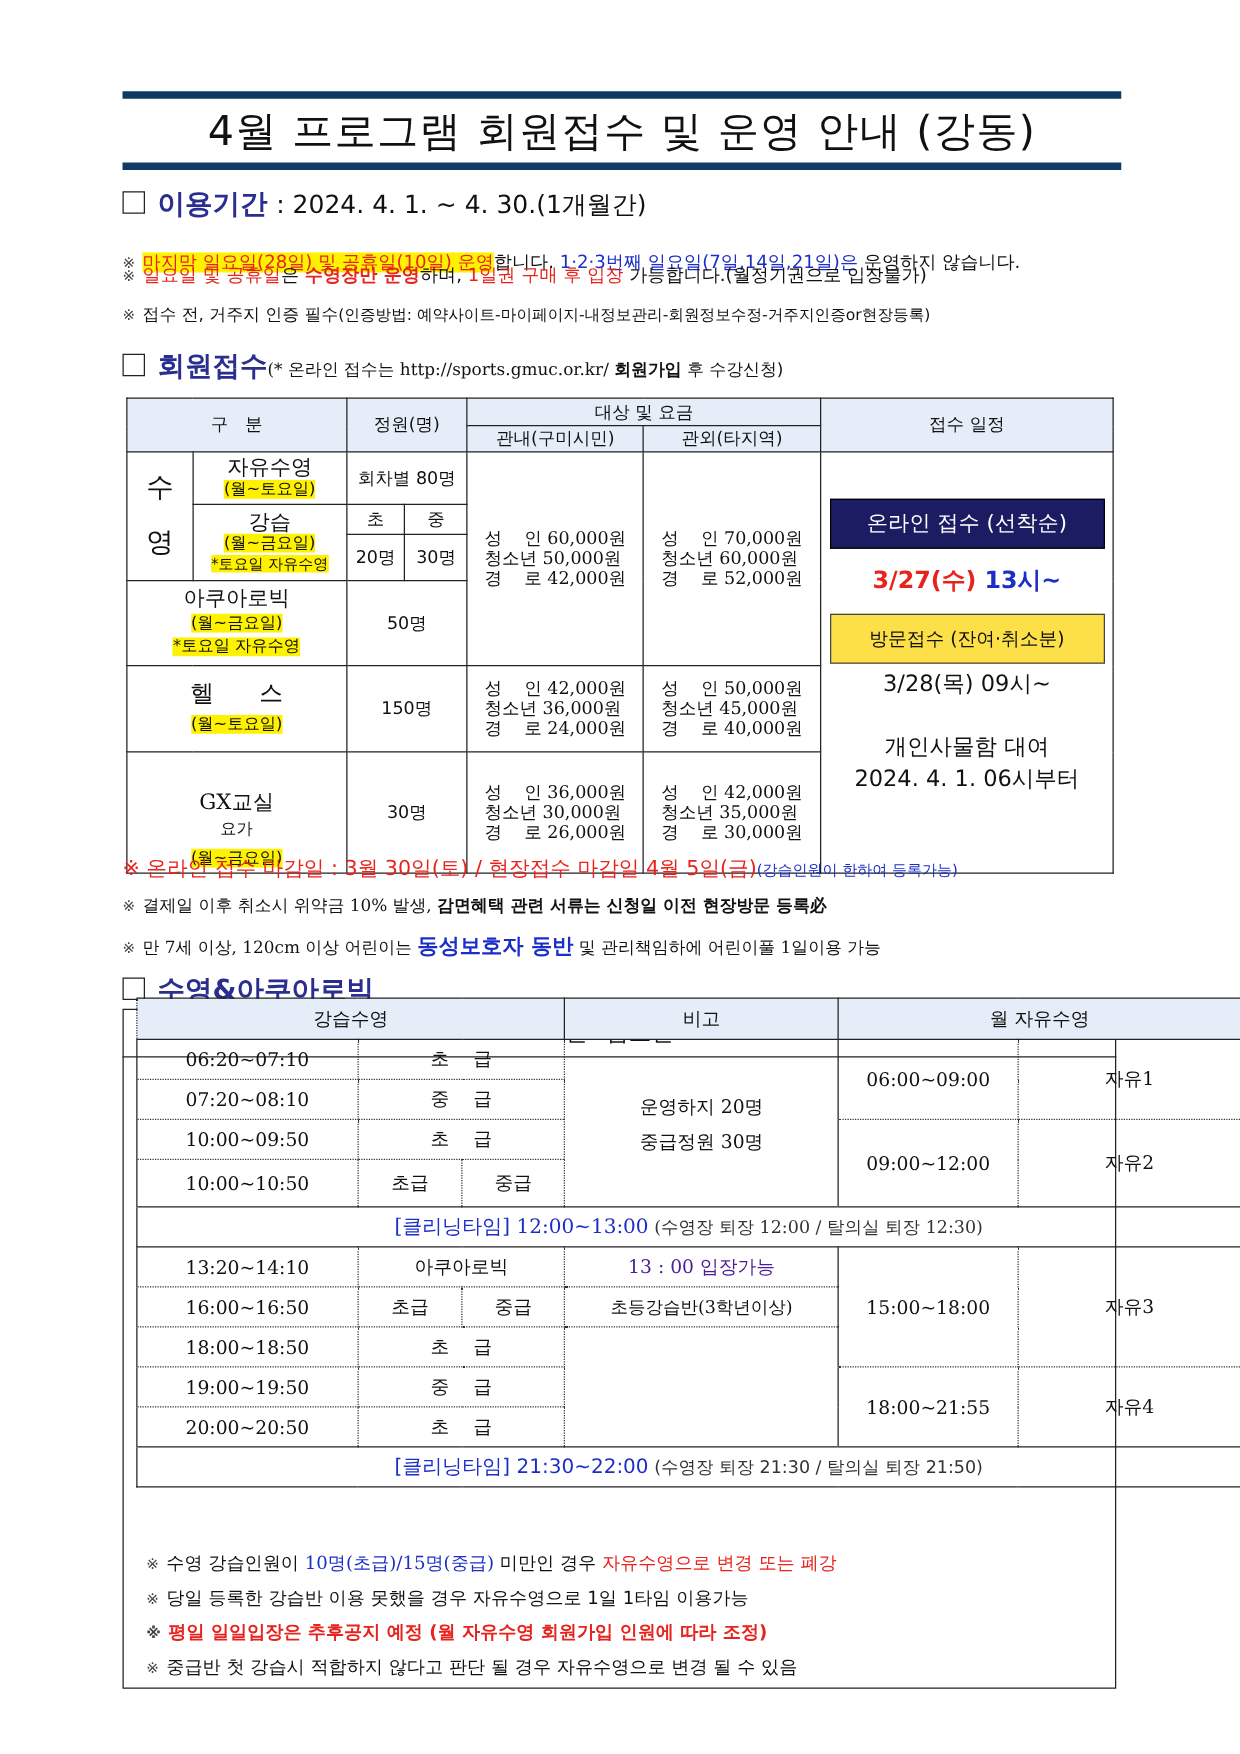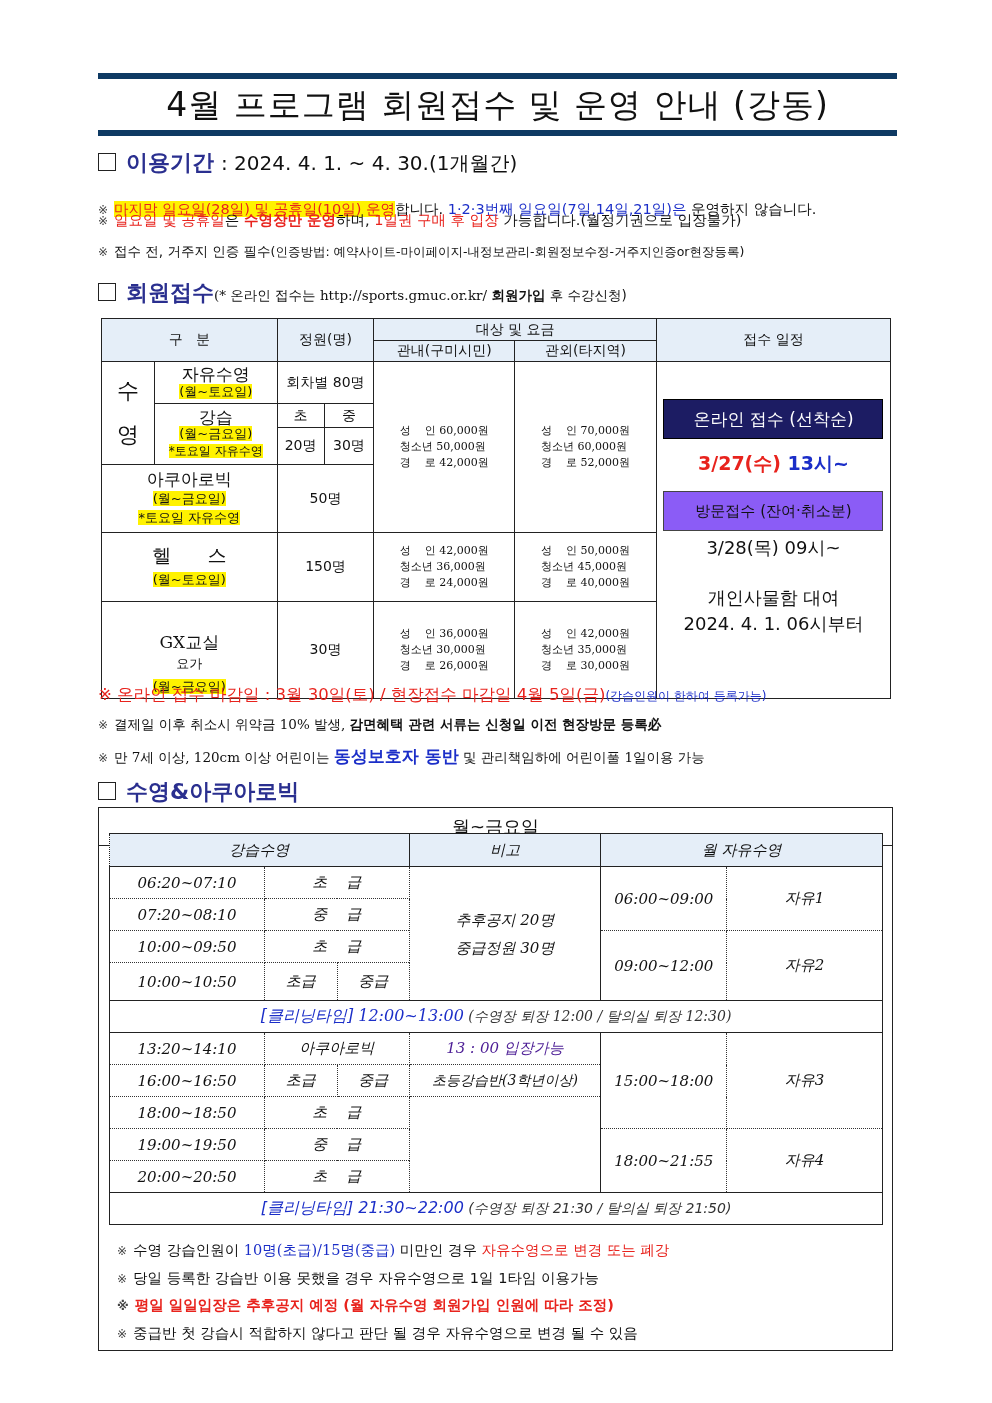--- a/index.html
+++ b/index.html
@@ -26,7 +26,7 @@
   .t1 { position:absolute; left:101px; top:318px; width:790px; font-size:14px; }
   .t1 td { border:1.4px solid #222; text-align:center; vertical-align:middle; padding:0; }
   .t1 .hd { background:#e5eef8; }
-  .fee { font-family:"DejaVu Serif", serif; font-size:11px; line-height:16px; text-align:left; display:inline-block; }
+  .fee { font-family:"DejaVu Serif", serif; font-size:14px; line-height:16px; text-align:left; display:inline-block; }
   .online-btn { display:inline-block; background:#1c1c63; color:#fff; width:218px; height:38px; line-height:38px; font-size:17px; border:1px solid #000; }
   .visit-btn { display:inline-block; background:#8b5cf6; color:#111; width:218px; height:38px; line-height:38px; font-size:15px; border:1px solid #444; }
 

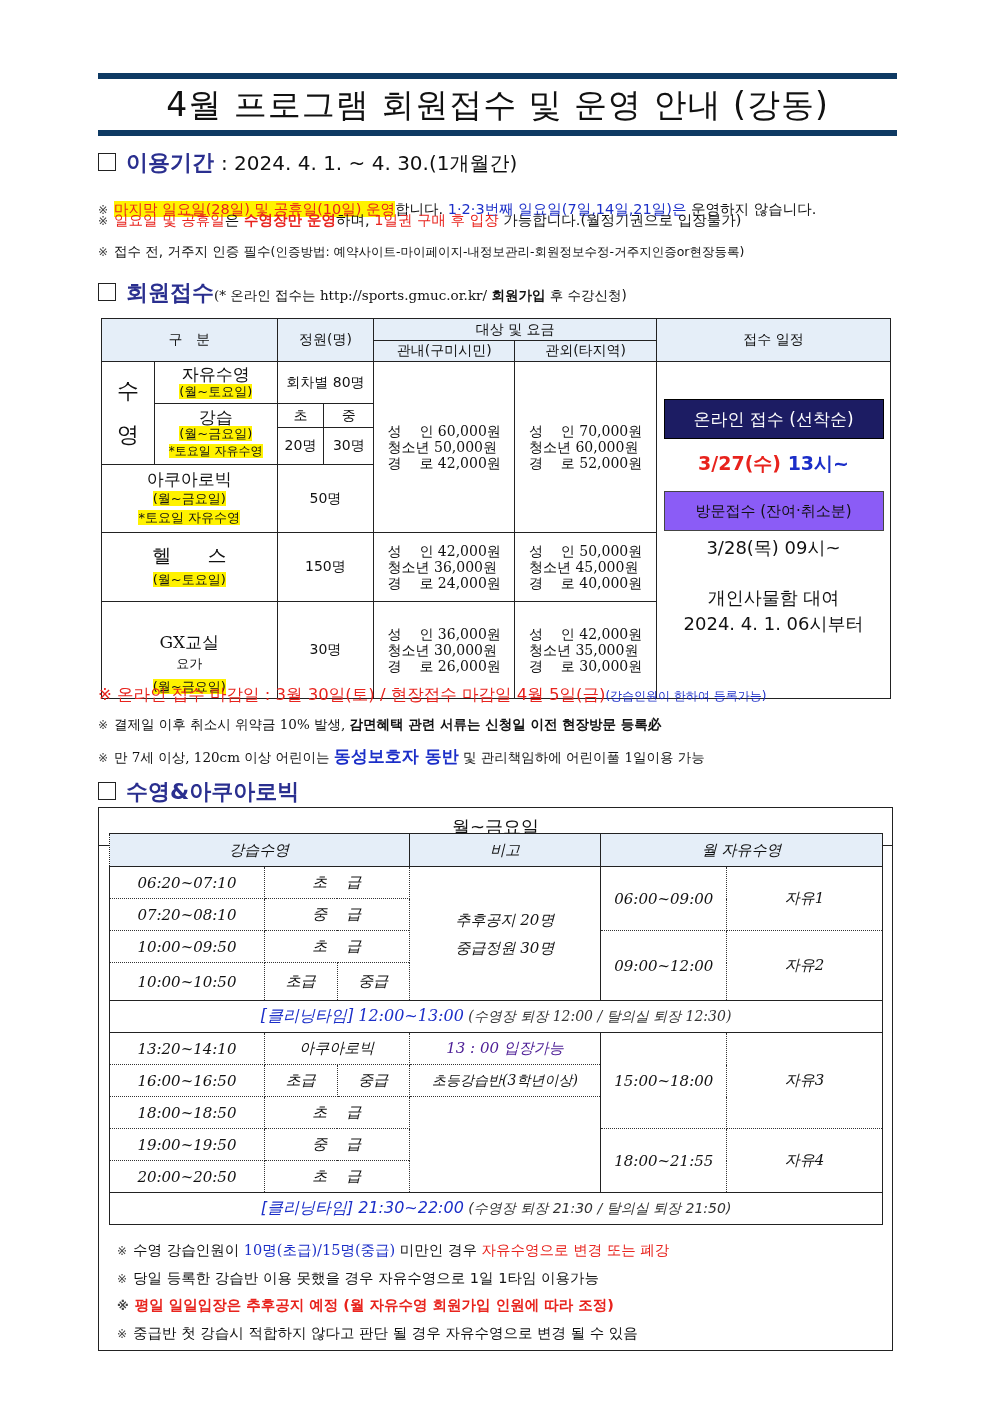--- a/index.html
+++ b/index.html
@@ -28,7 +28,7 @@
   .t1 .hd { background:#e5eef8; }
   .fee { font-family:"DejaVu Serif", serif; font-size:14px; line-height:16px; text-align:left; display:inline-block; }
   .online-btn { display:inline-block; background:#1c1c63; color:#fff; width:218px; height:38px; line-height:38px; font-size:17px; border:1px solid #000; }
-  .visit-btn { display:inline-block; background:#8b5cf6; color:#111; width:218px; height:38px; line-height:38px; font-size:15px; border:1px solid #444; }
+  .visit-btn { display:inline-block; background:#fde047; color:#111; width:218px; height:38px; line-height:38px; font-size:15px; border:1px solid #444; }
 
   .outer { position:absolute; left:98px; top:807px; width:795px; height:544px; border:1.4px solid #222; box-sizing:border-box; }
   .t2 { position:absolute; left:109px; top:833px; width:774px; font-size:15px; font-family:"DejaVu Serif", serif;font-style:italic; }

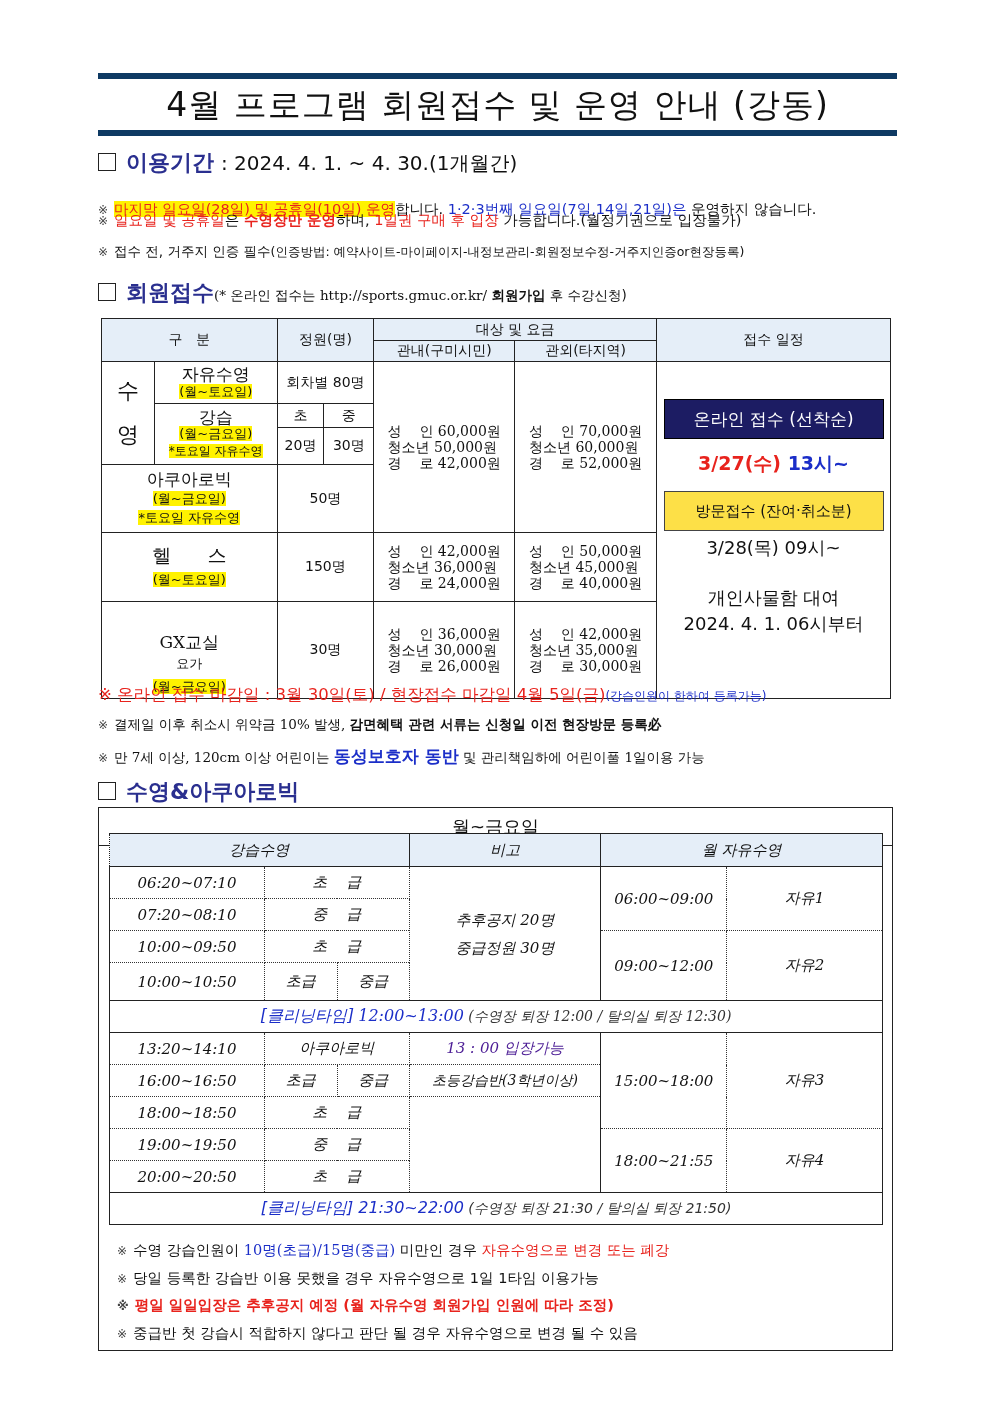--- a/index.html
+++ b/index.html
@@ -31,7 +31,7 @@
   .visit-btn { display:inline-block; background:#fde047; color:#111; width:218px; height:38px; line-height:38px; font-size:15px; border:1px solid #444; }
 
   .outer { position:absolute; left:98px; top:807px; width:795px; height:544px; border:1.4px solid #222; box-sizing:border-box; }
-  .t2 { position:absolute; left:109px; top:833px; width:774px; font-size:15px; font-family:"DejaVu Serif", serif;font-style:italic; }
+  .t2 { position:absolute; left:109px; top:798px; width:884px; font-size:15px; font-family:"DejaVu Serif", serif; }
   .t2 td { border:1px dotted #333; text-align:center; vertical-align:middle; padding:0; height:31px; }
   .t2 .hd td { background:#e5eef8; border:1.4px solid #222; border-left-style:dotted; font-family:"DejaVu Sans", sans-serif; height:32px; }
   .t2 .solid-b { border-bottom:1.4px solid #222; }

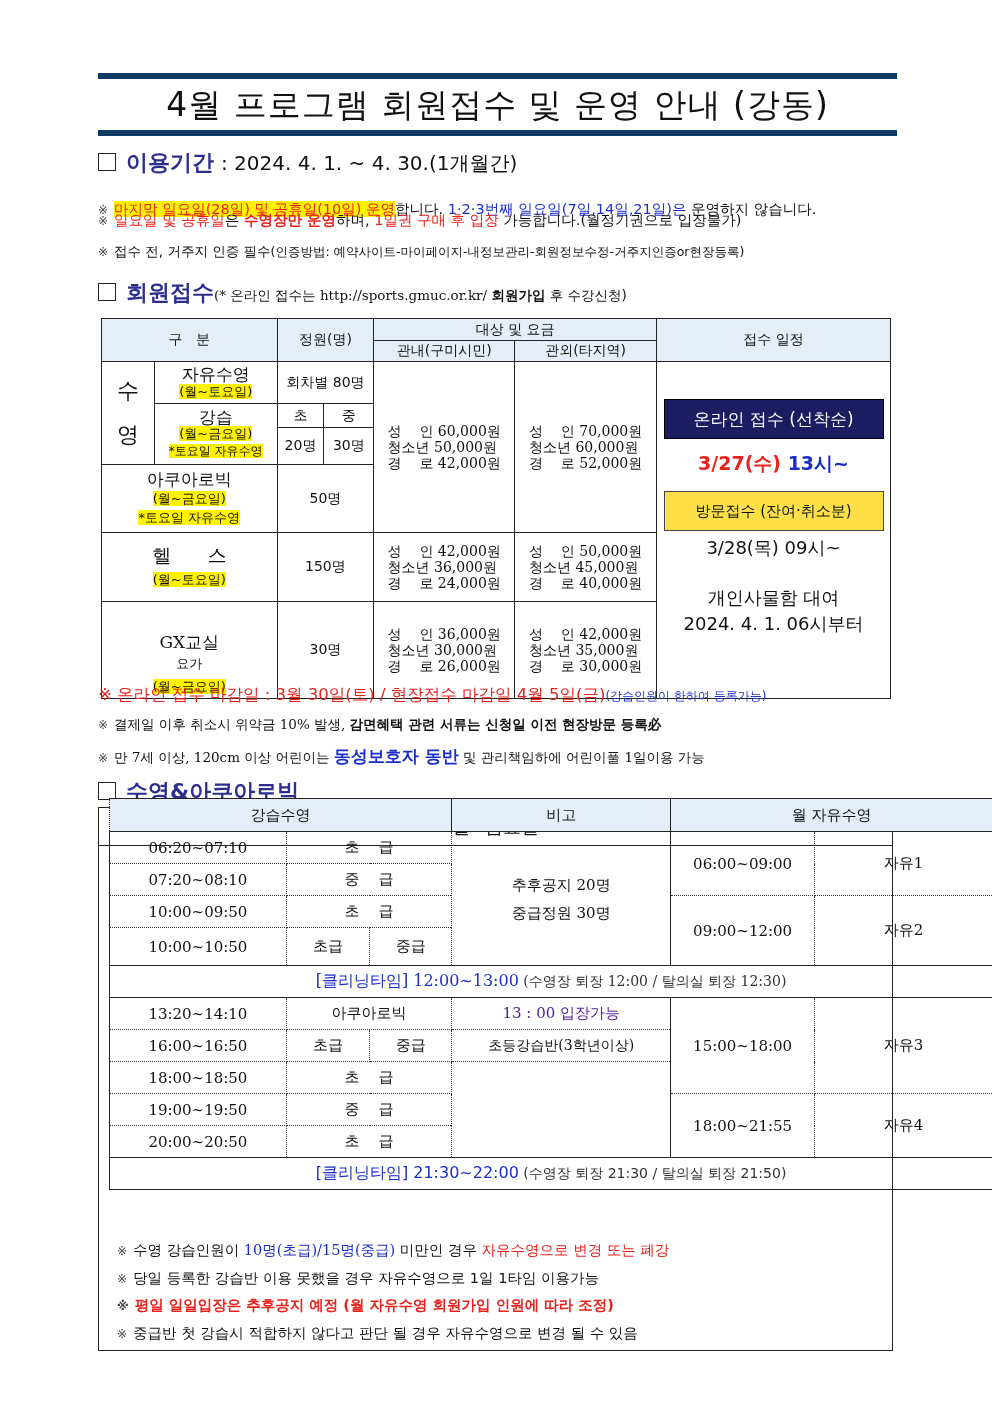--- a/index.html
+++ b/index.html
@@ -174,7 +174,7 @@
     <td class="solid-l">06:20~07:10</td>
     <td colspan="2" style="white-space:pre;">초    급</td>
     <td rowspan="4" style="line-height:28px;">
-          <div>추후공지 20명</div>
+          <div>운영하지 20명</div>
           <div>중급정원 30명</div>
         </td>
     <td rowspan="2" class="solid-l">06:00~09:00</td>

